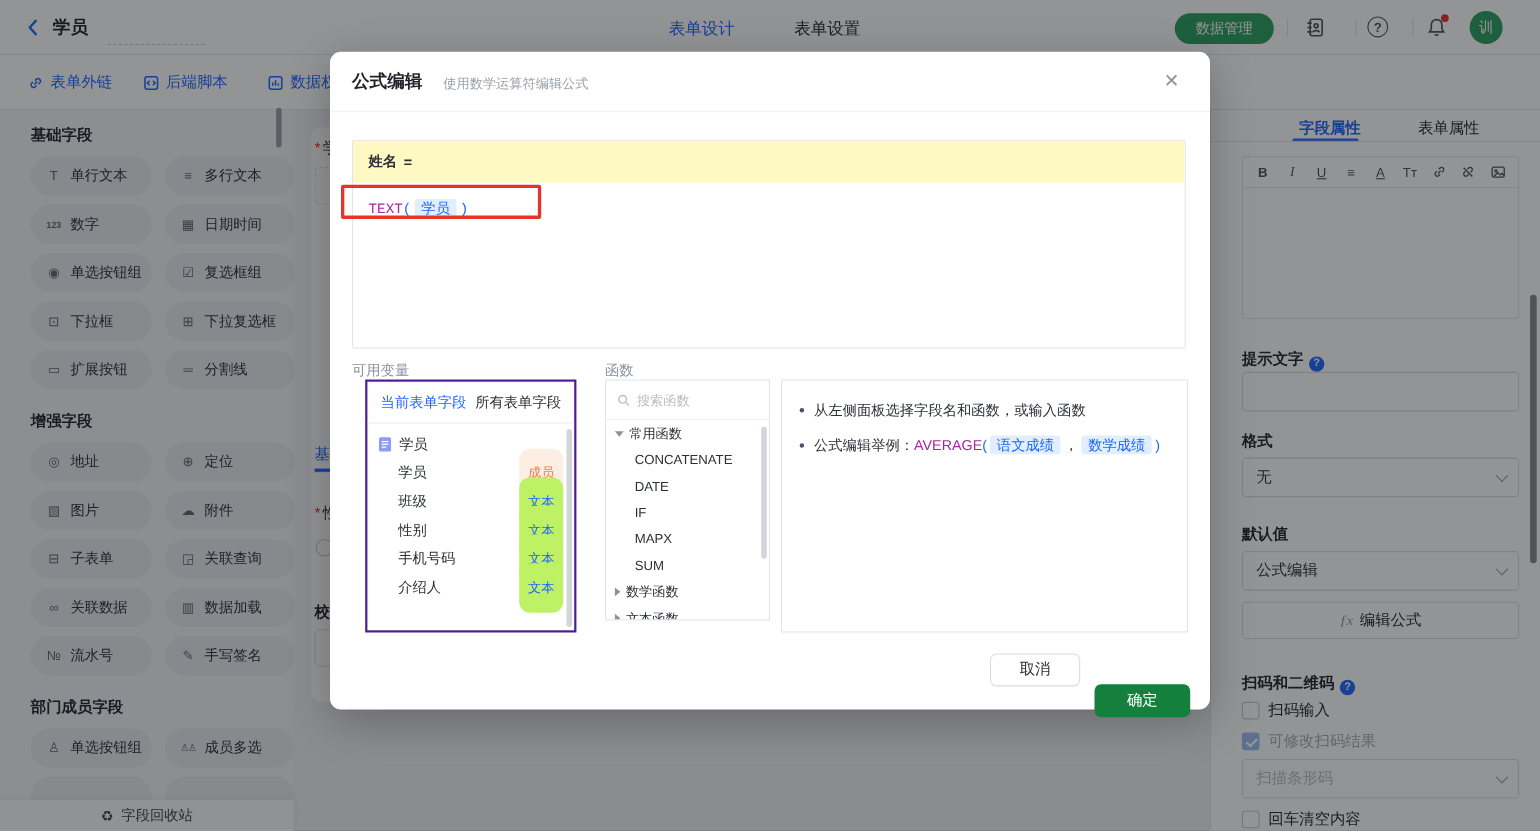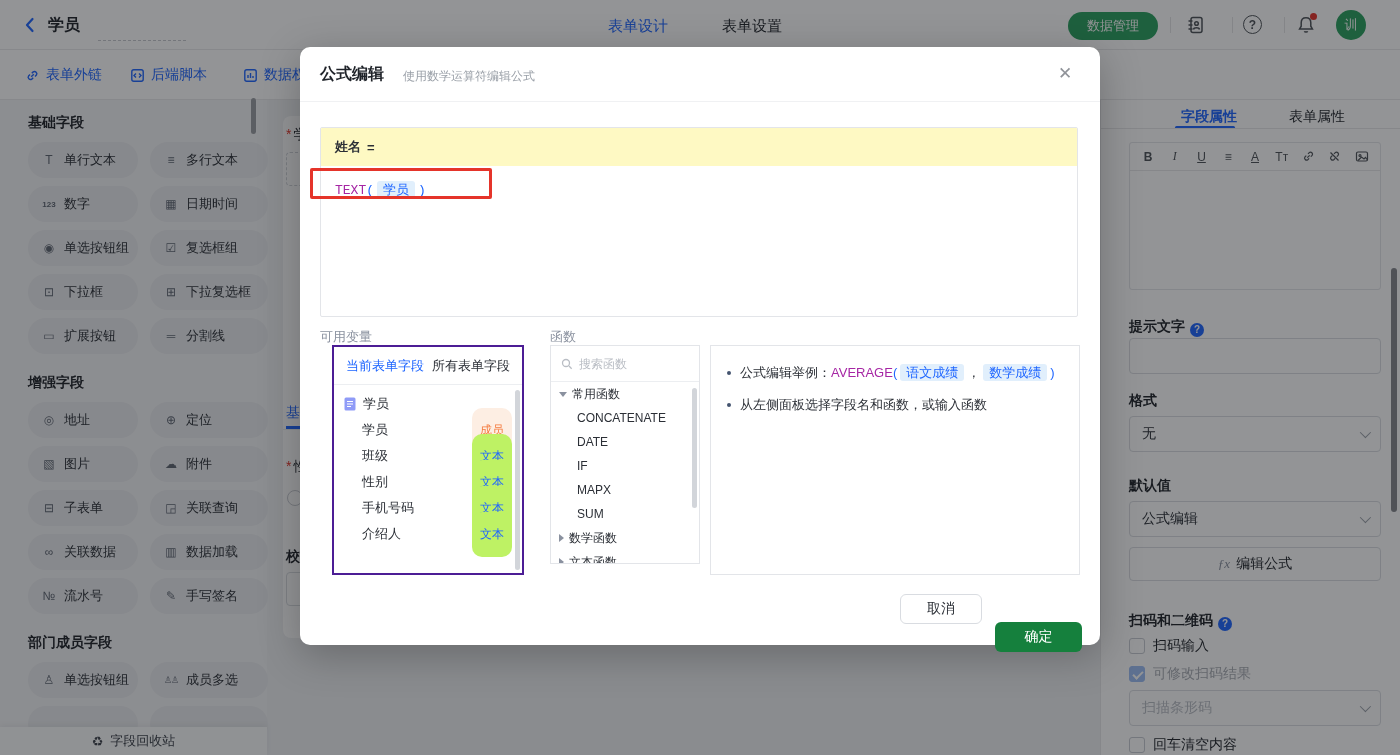--- a/index.html
+++ b/index.html
@@ -470,13 +470,13 @@
 
     <div class="h-panel">
       <div class="h-line">
+          <span class="dot"></span>
+          <span>从左侧面板选择字段名和函数，或输入函数</span>
+        </div>
+      <div class="h-line">
         <span class="dot"></span>
         <span><span>公式编辑举例：</span><span class="tok-func">AVERAGE</span><span class="tok-paren">(</span><span class="tok-chip">语文成绩</span><span>，</span><span class="tok-chip">数学成绩</span><span class="tok-paren">)</span></span>
       </div>
-      <div class="h-line">
-          <span class="dot"></span>
-          <span>从左侧面板选择字段名和函数，或输入函数</span>
-        </div>
     </div>
 
     <div class="m-btn-cancel">取消</div>

